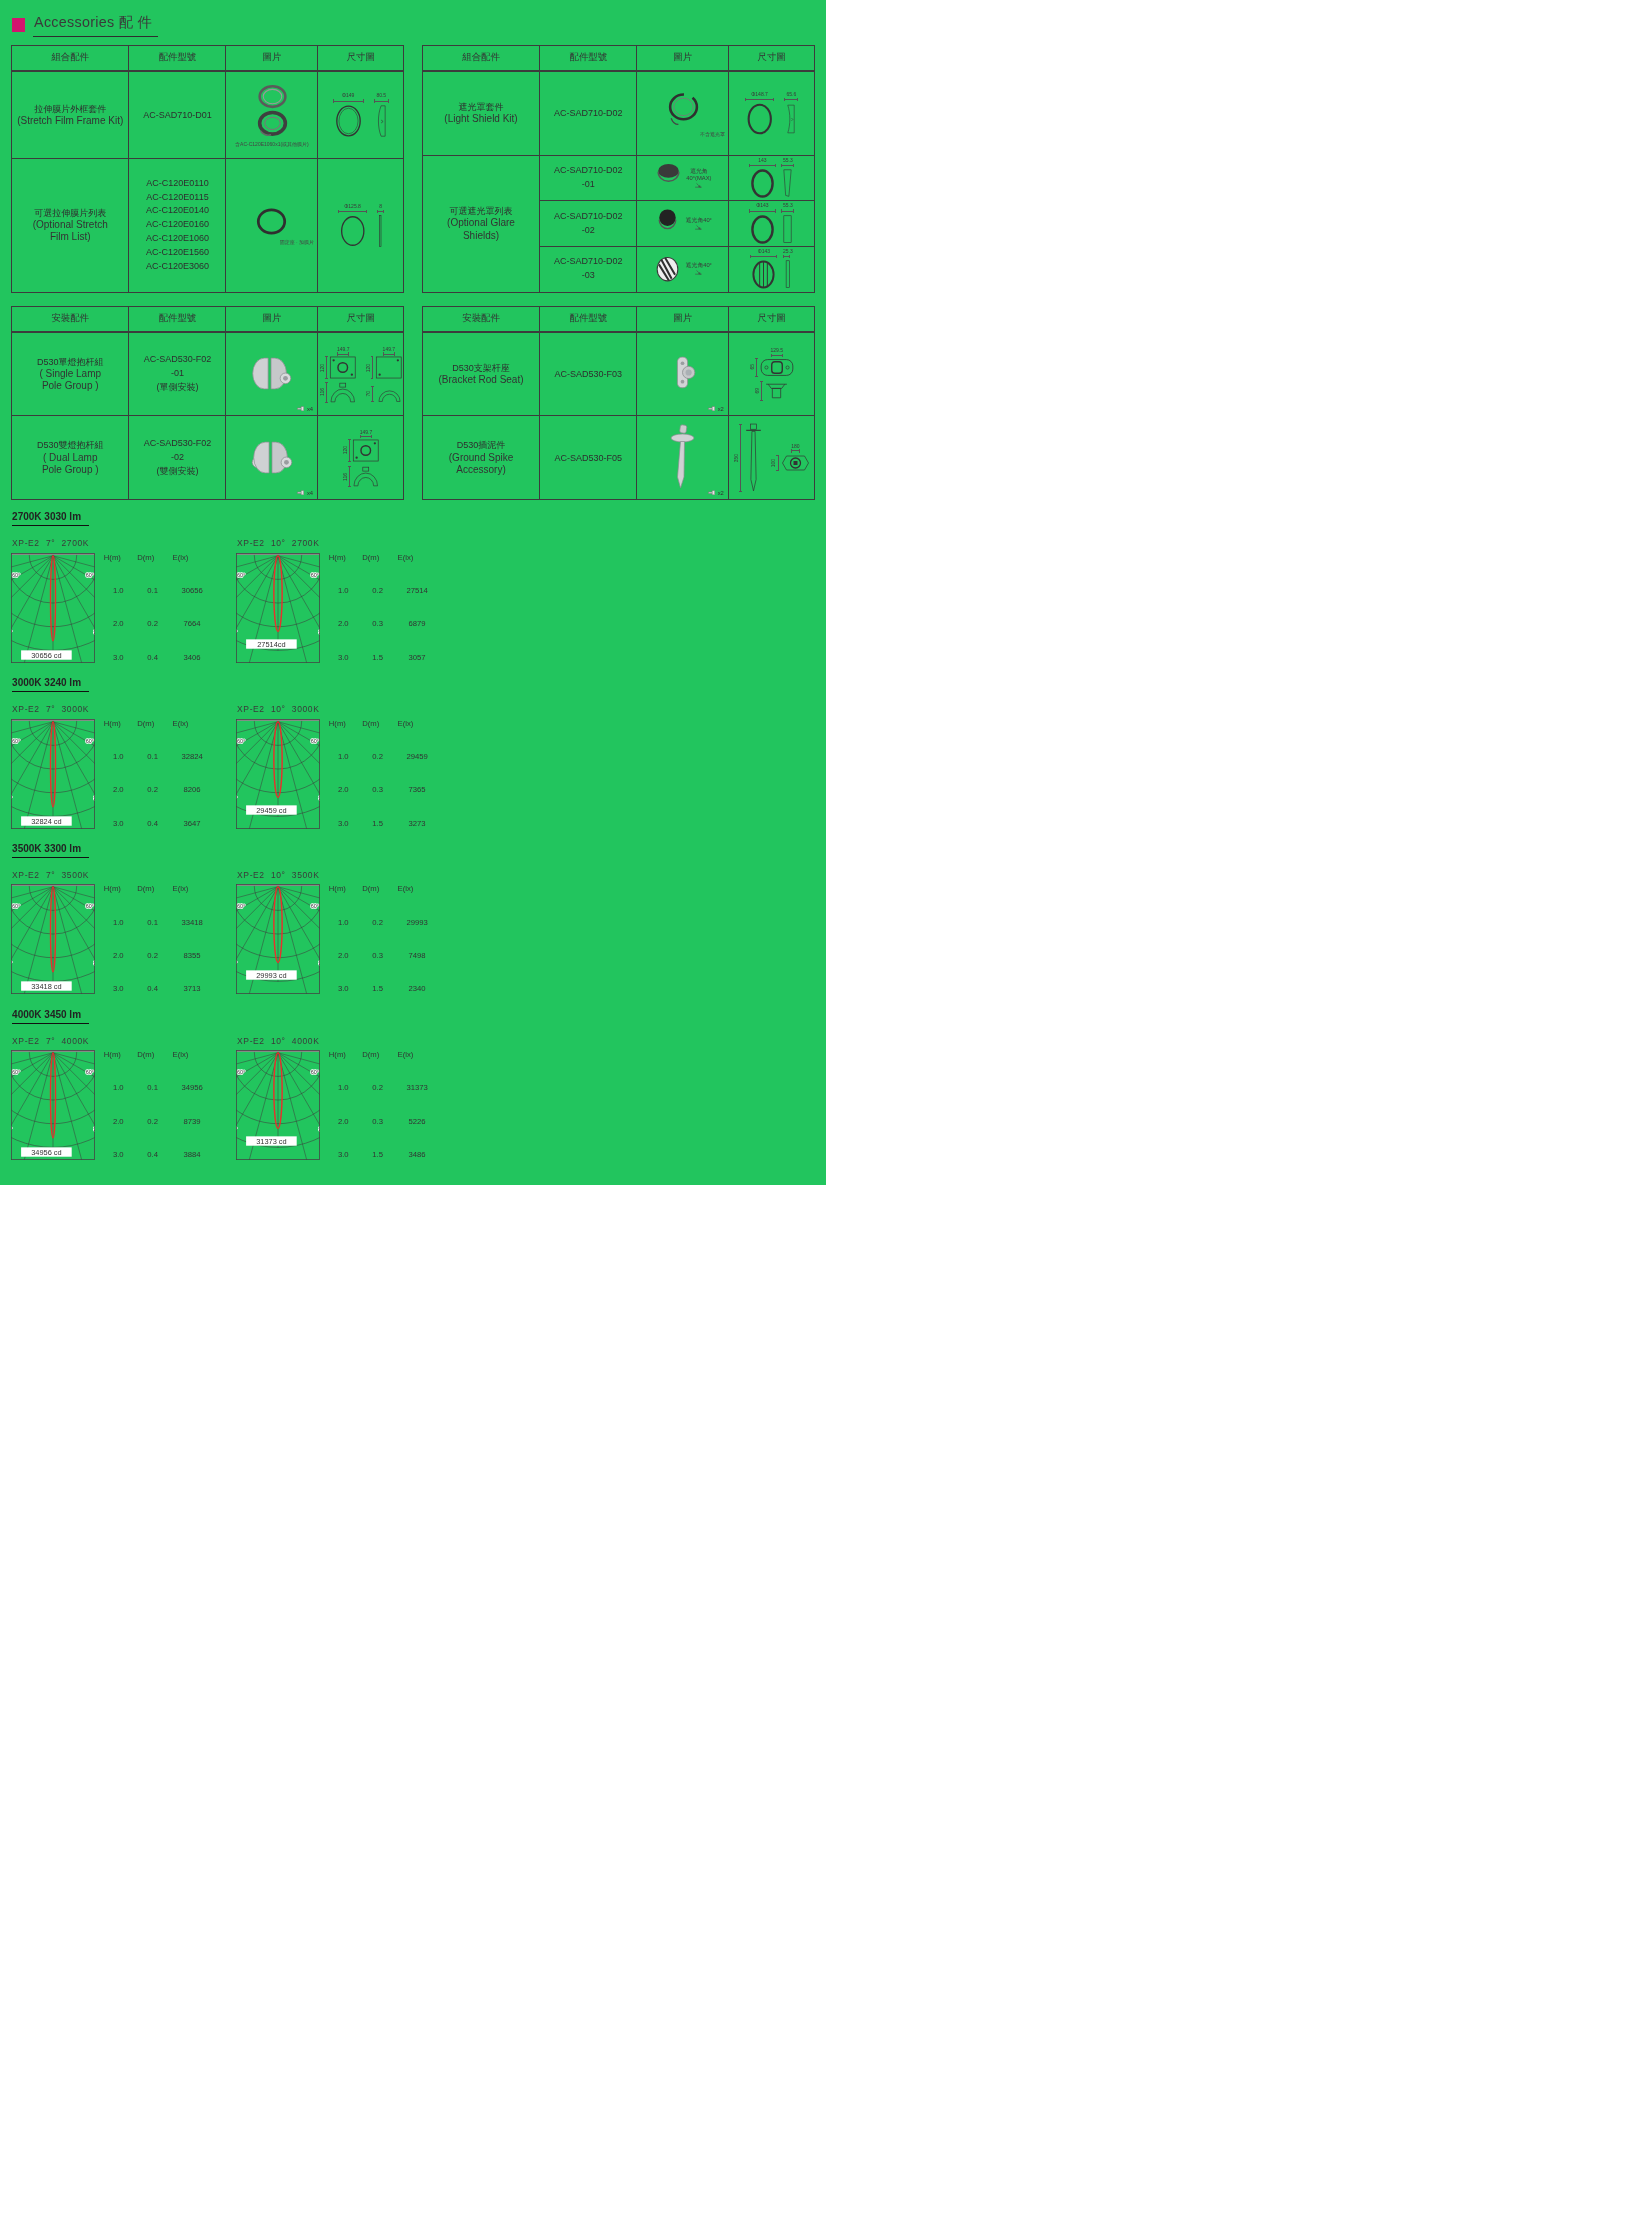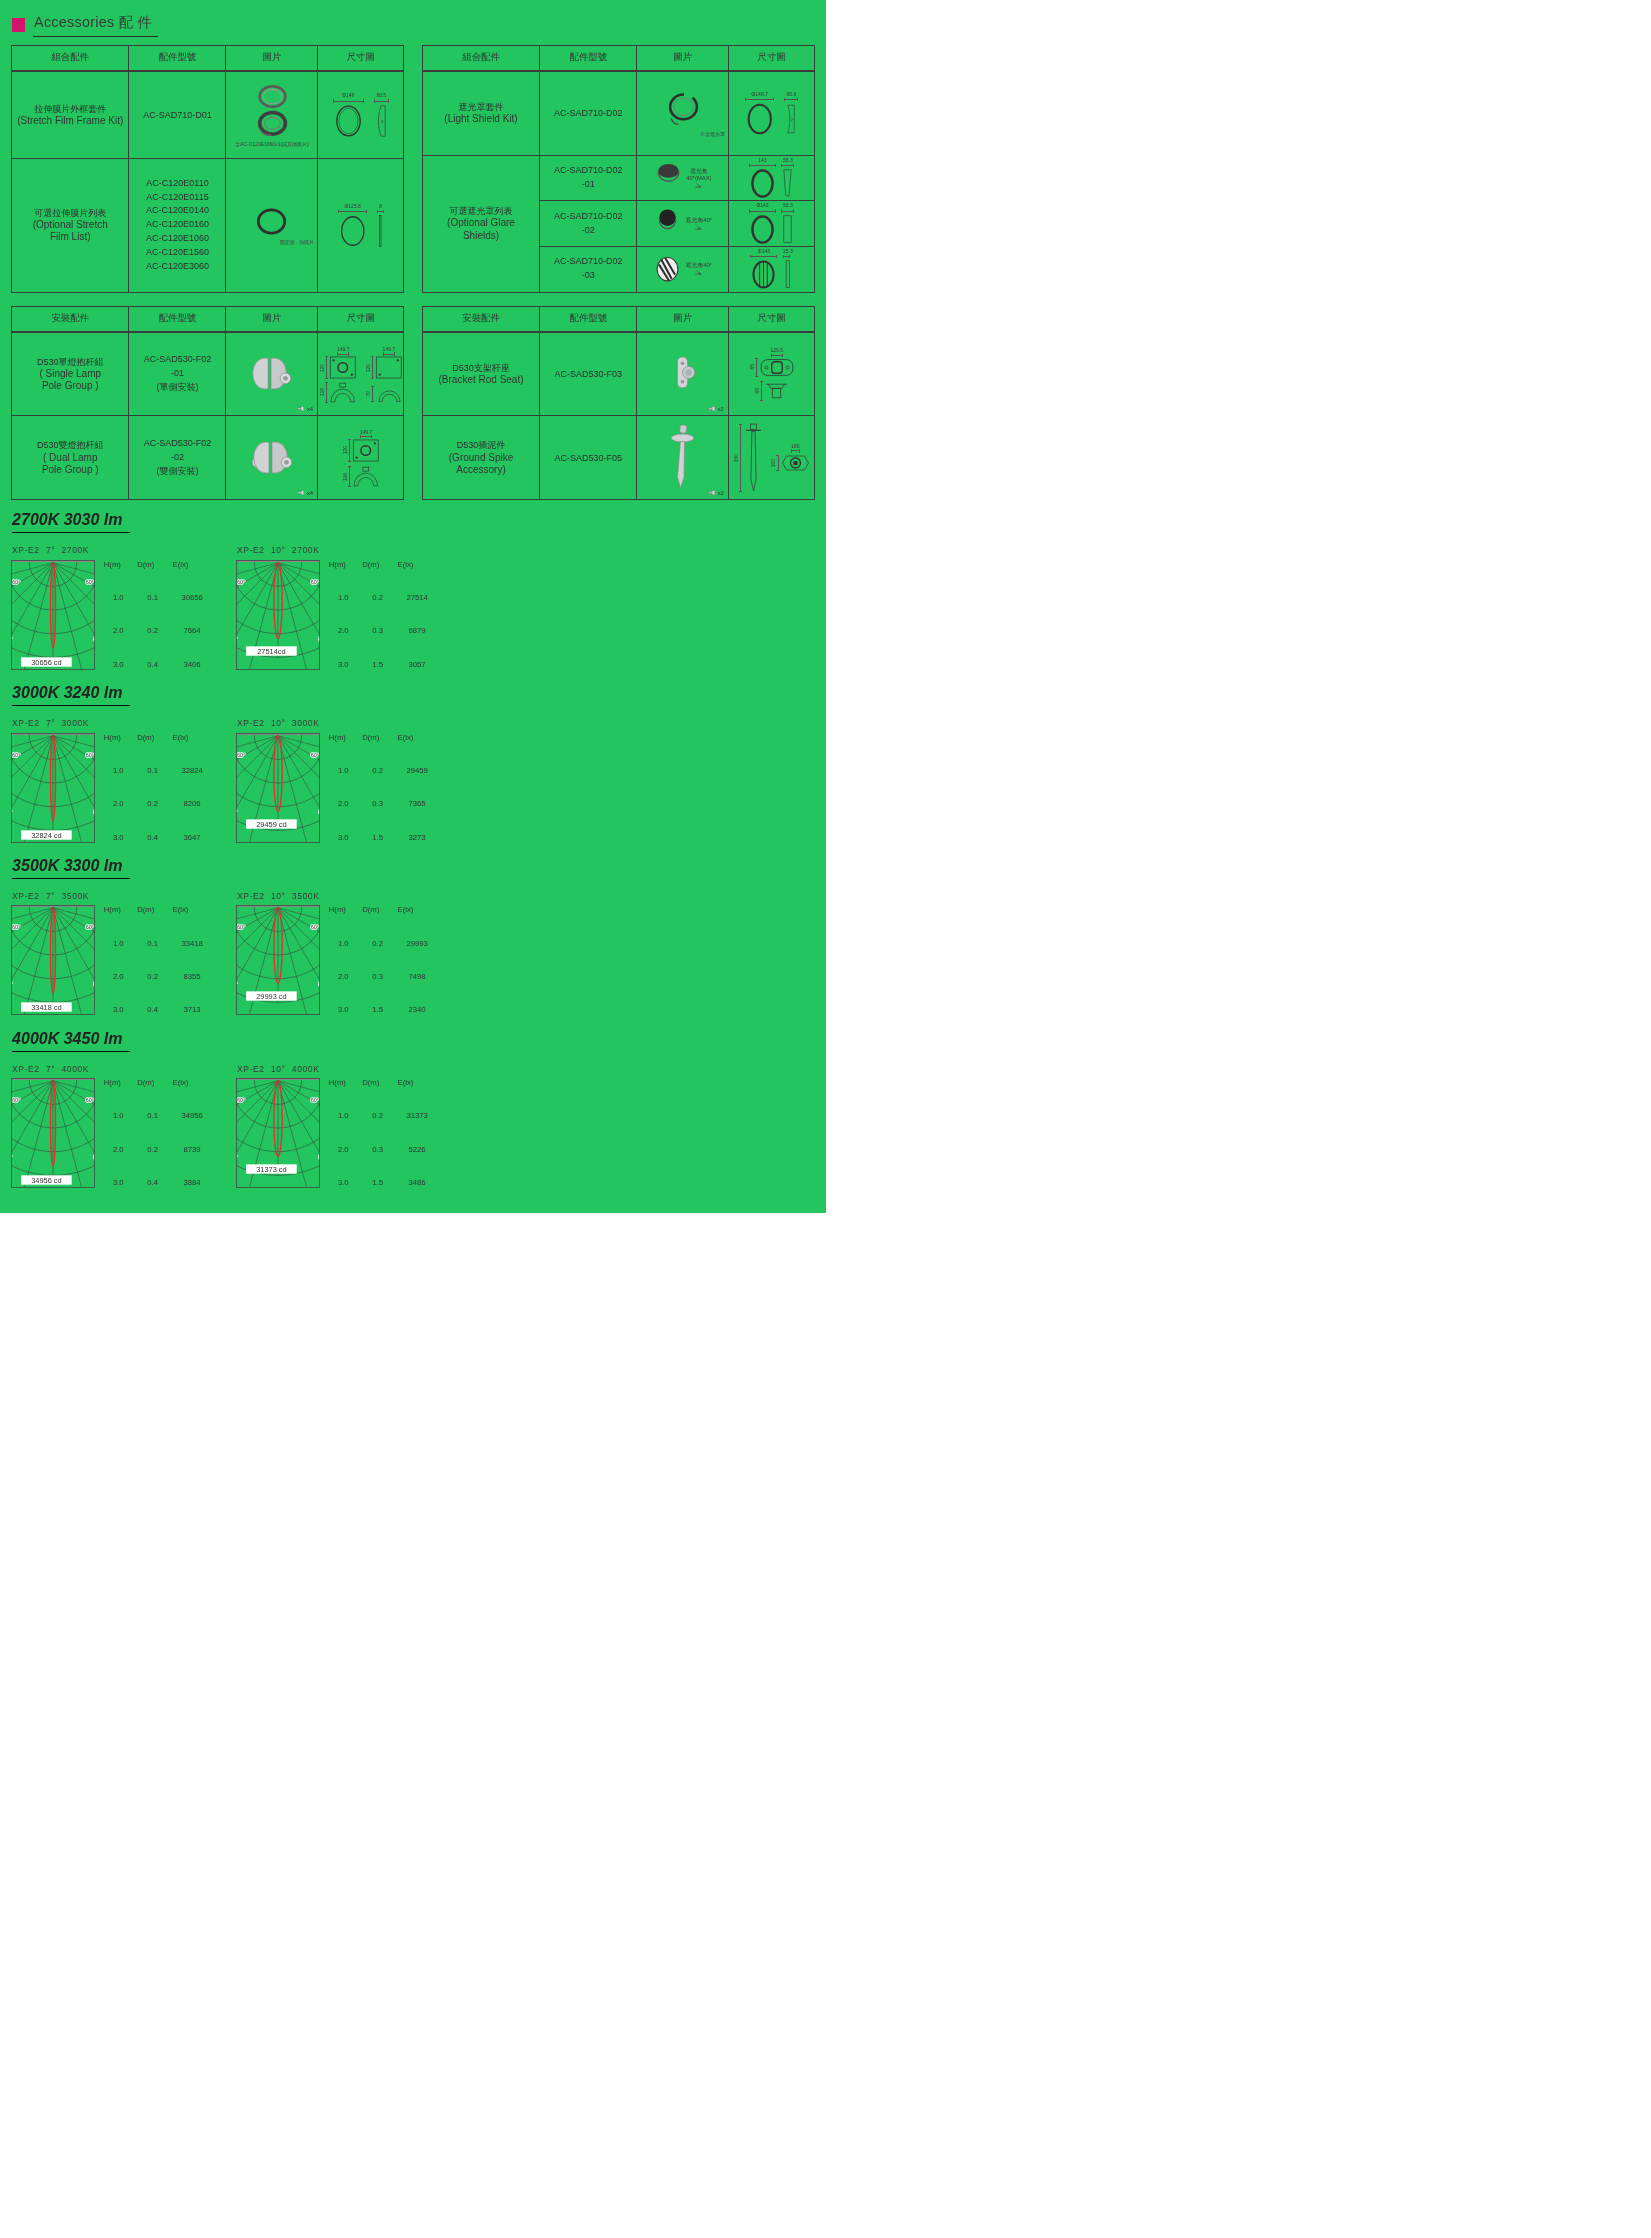--- a/index.html
+++ b/index.html
@@ -59,8 +59,8 @@
 
   
   .ld-group{margin:5.5px 0 7.7px 0;}
-  .ld-group-label{display:inline-block;font-size:16px;font-weight:bold;color:#222;
-    border-bottom:1.9px solid #111;padding:0 7.7px 2.8px 0;margin:5.5px 0 10px 1.1px;font-style:italic;}
+  .ld-group-label{display:inline-block;font-size:10px;font-weight:bold;color:#222;
+    border-bottom:1.9px solid #111;padding:0 7.7px 2.8px 0;margin:5.5px 0 10px 1.1px;}
   .ld-row{display:flex;margin-top:2.2px;}
   .ld-block{width:225px;flex:0 0 225px;}
   .ld-block + .ld-block{margin-left:0;}

